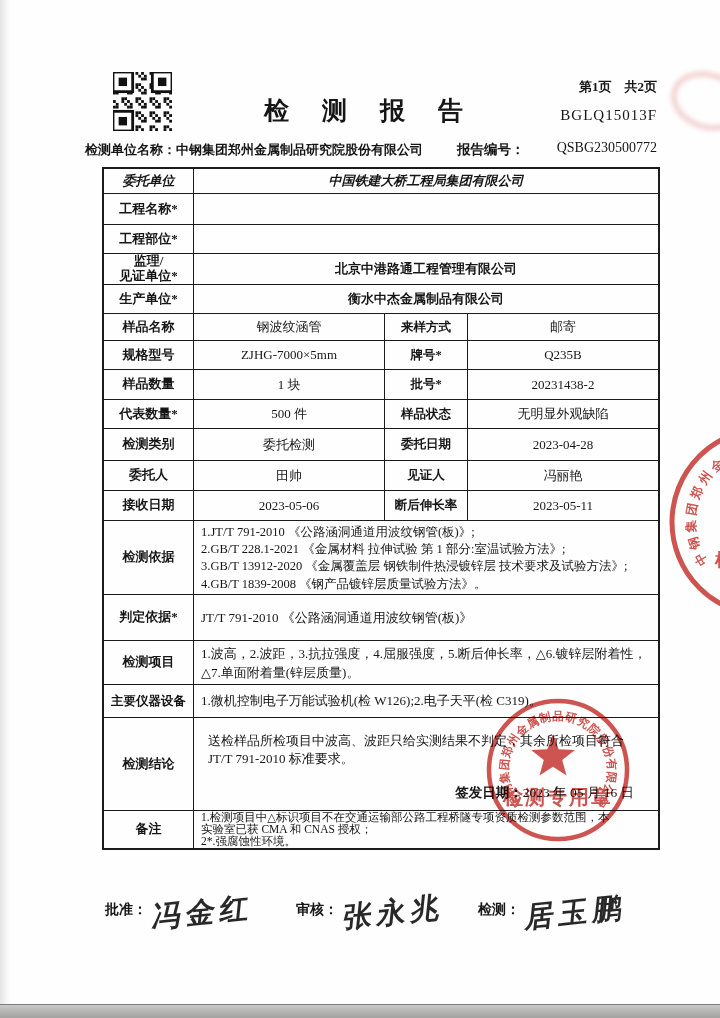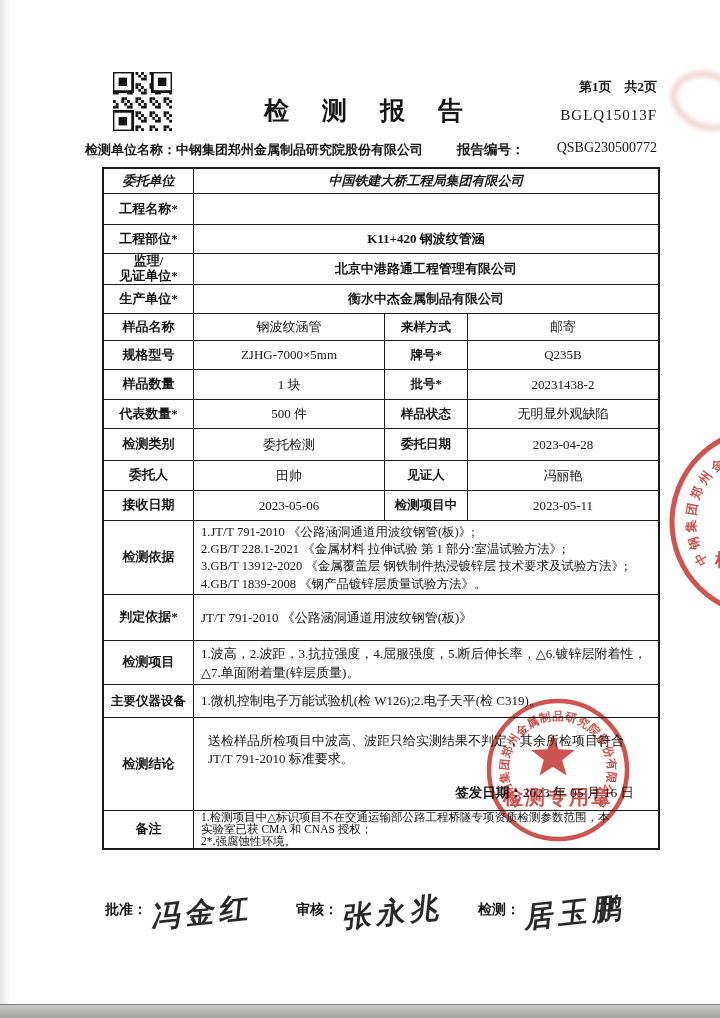--- a/index.html
+++ b/index.html
@@ -177,7 +177,6 @@
     </div>
     <div class="tr" style="height:29px">
       <div class="td lab">工程部位*</div>
-      <div class="td val">K11+420 钢波纹管涵</div>
     </div>
     <div class="tr" style="height:31px">
       <div class="td lab">

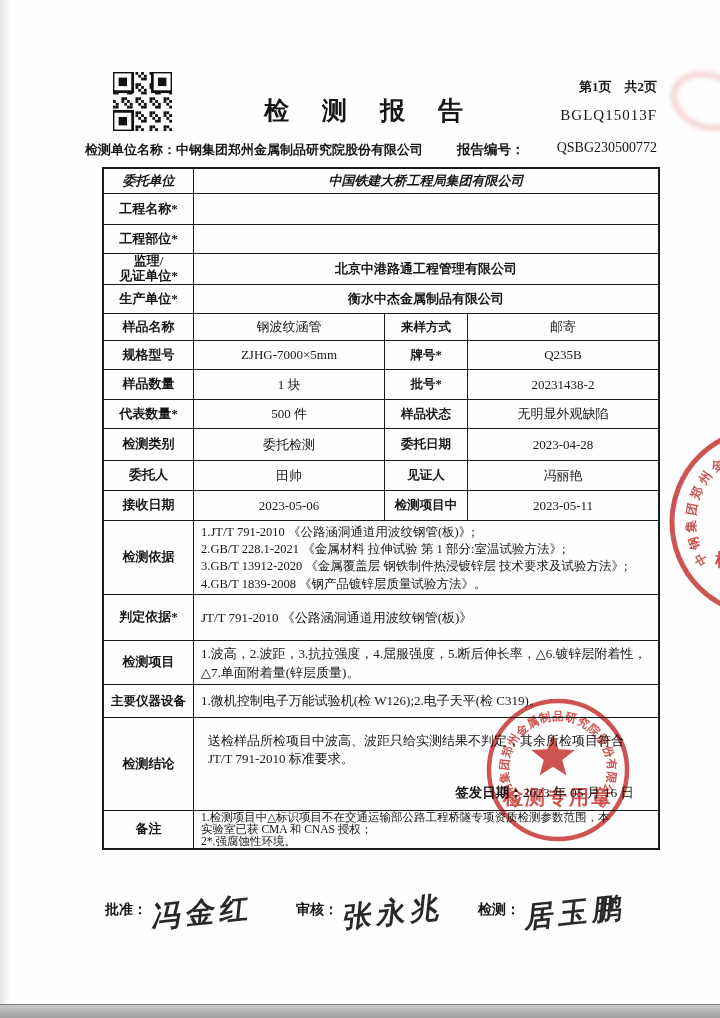--- a/index.html
+++ b/index.html
@@ -229,7 +229,7 @@
     <div class="tr" style="height:30px">
       <div class="td lab">接收日期</div>
       <div class="td v1">2023-05-06</div>
-      <div class="td lab2">检测项目中</div>
+      <div class="td lab2">断后伸长率</div>
       <div class="td v2">2023-05-11</div>
     </div>
 

